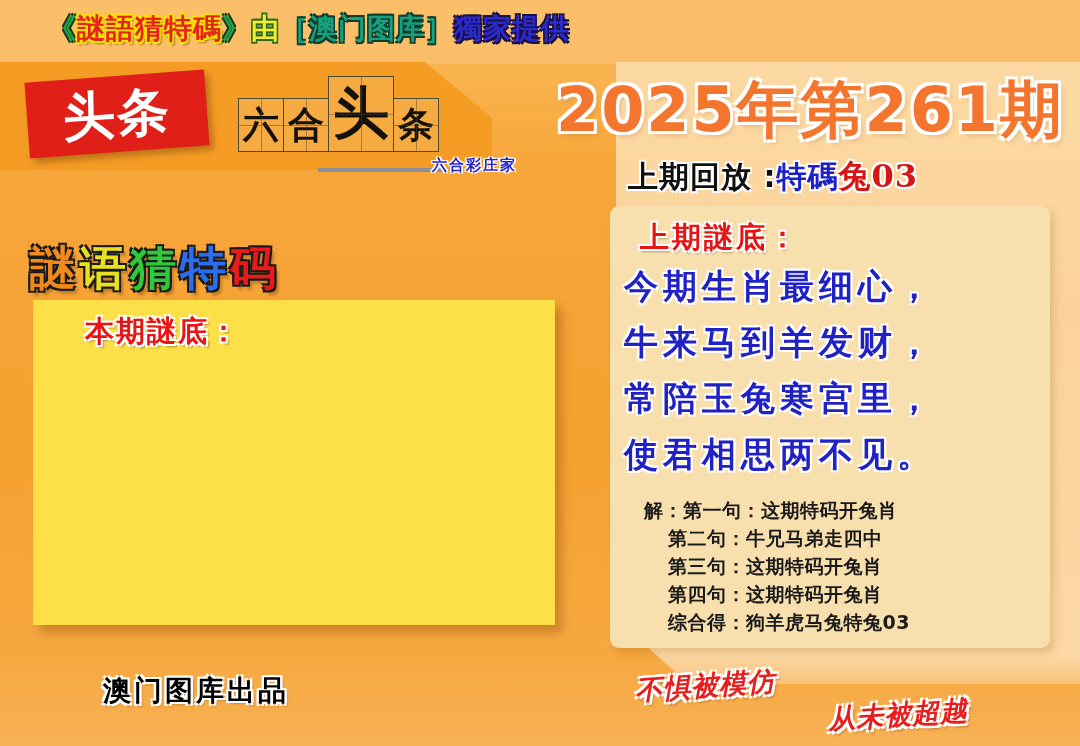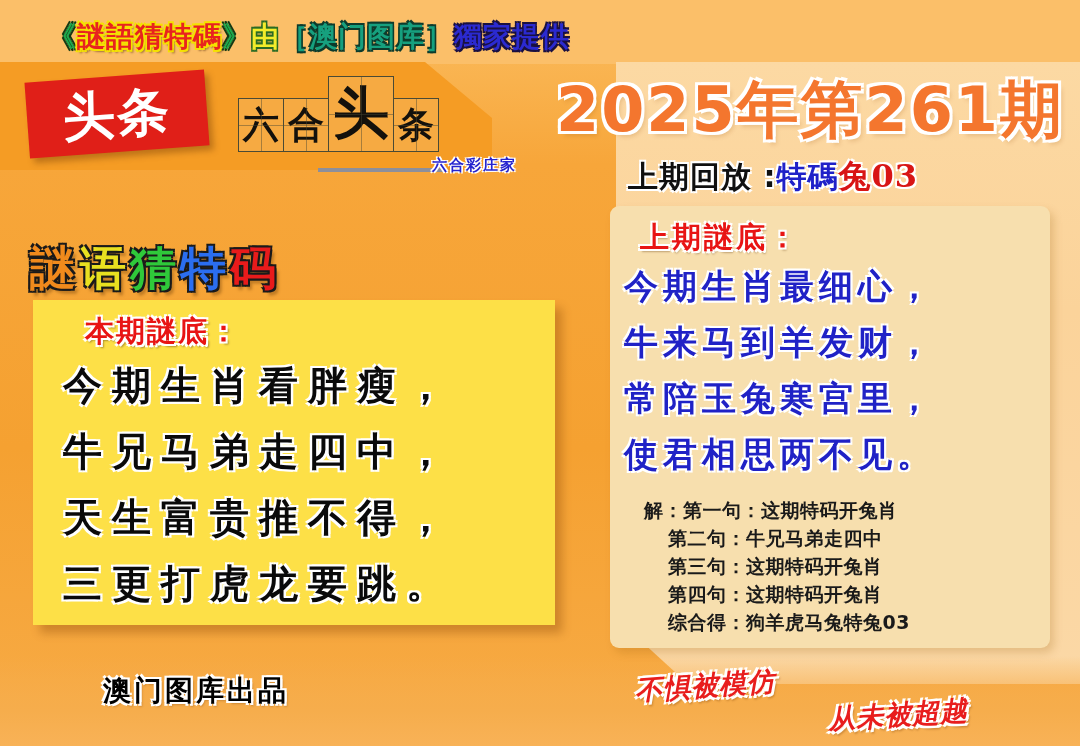--- a/index.html
+++ b/index.html
@@ -41,7 +41,7 @@
 
   
   .hdr1{
-    position:absolute;left:48px;top:18px;
+    position:absolute;left:48px;top:10px;
     font-size:28px;font-weight:bold;letter-spacing:1px;white-space:nowrap;
     font-family:"DejaVu Sans","Liberation Sans",sans-serif;
   }

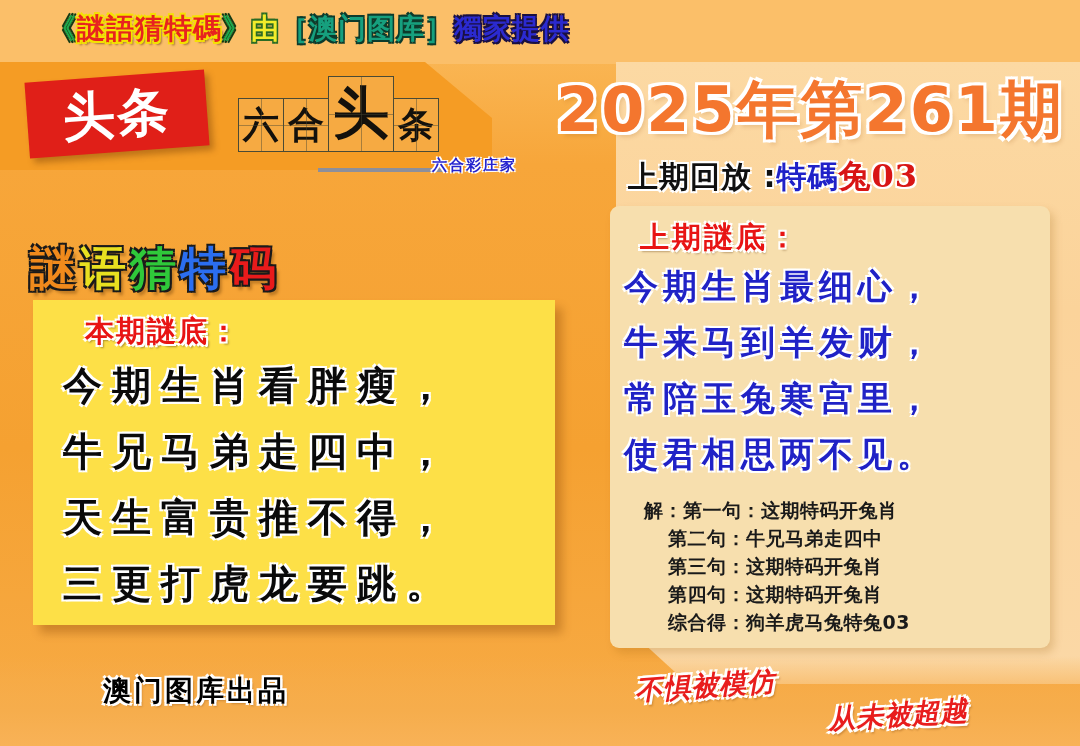--- a/index.html
+++ b/index.html
@@ -250,12 +250,6 @@
 
   <div class="panelL">
     <div class="panelL-title">本期謎底：</div>
-    <div class="poemL">
-      <div class="ln">今期生肖看胖瘦，</div>
-      <div class="ln">牛兄马弟走四中，</div>
-      <div class="ln">天生富贵推不得，</div>
-      <div class="ln">三更打虎龙要跳。</div>
-    </div>
   </div>
 
   <div class="panelR">

